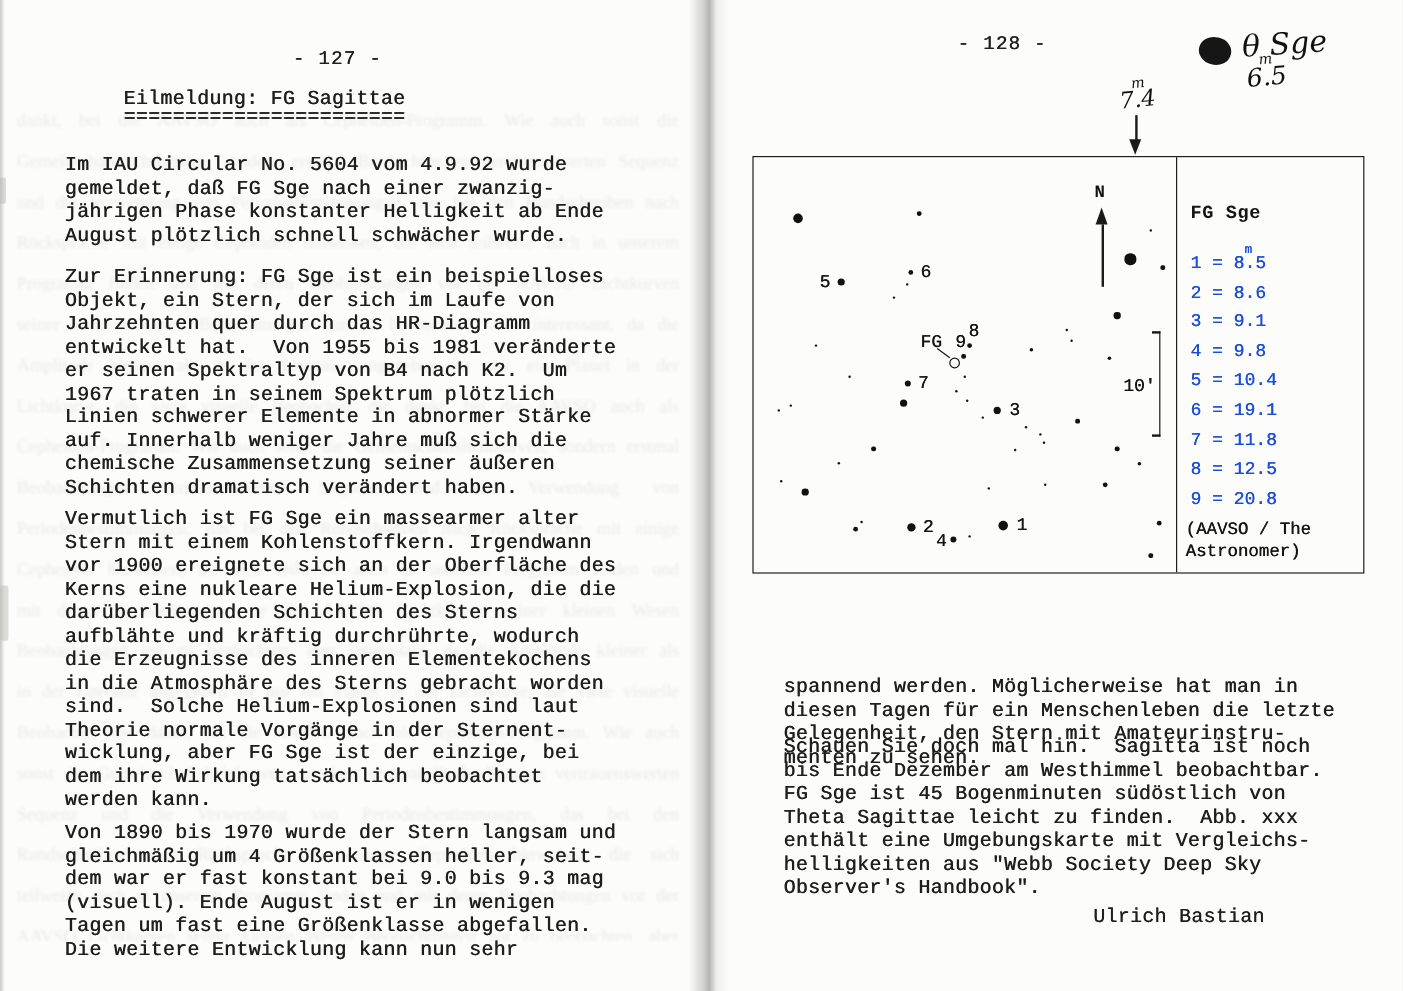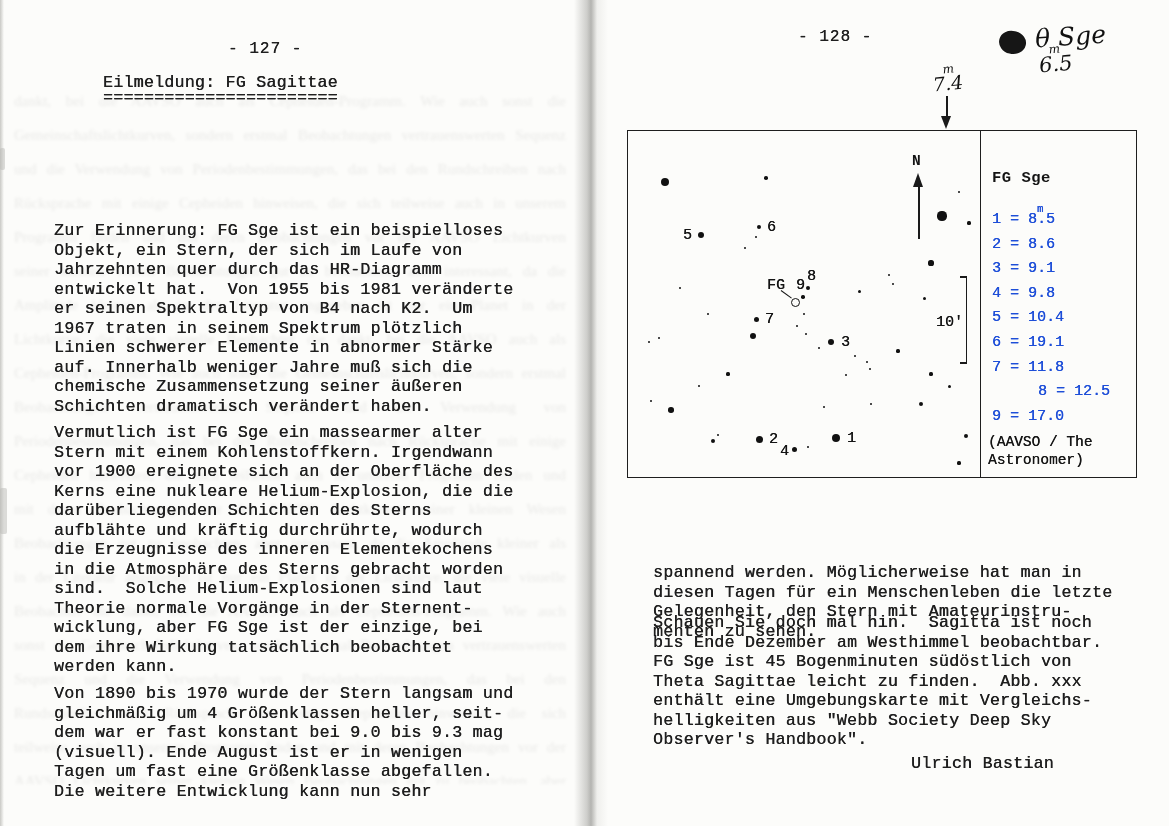--- a/index.html
+++ b/index.html
@@ -98,7 +98,7 @@
   <div class="page" id="page-left">
     <div class="bleed" id="bleed-left">dankt, bei die AAVSO auch als Cepheiden-Programm. Wie auch sonst die Gemeinschaftslichtkurven, sondern erstmal Beobachtungen vertrauenswerten Sequenz und die Verwendung von Periodenbestimmungen, das bei den Rundschreiben nach Rücksprache mit einige Cepheiden hinweisen, die sich teilweise auch in unserem Programm finden und mit deren Beobachtungen vor der AAVSO Lichtkurven seiner kleinen Wesen Beobachtungen gut zu beobachten, aber interessant, da die Amplitude kleiner als in der Literatur angegeben ist nur ein Planet in der Lichtkurve, die viele visuelle Beobachter die dankt, bei die AAVSO auch als Cepheiden-Programm. Wie auch sonst die Gemeinschaftslichtkurven, sondern erstmal Beobachtungen vertrauenswerten Sequenz und die Verwendung von Periodenbestimmungen, das bei den Rundschreiben nach Rücksprache mit einige Cepheiden hinweisen, die sich teilweise auch in unserem Programm finden und mit deren Beobachtungen vor der AAVSO Lichtkurven seiner kleinen Wesen Beobachtungen gut zu beobachten, aber interessant, da die Amplitude kleiner als in der Literatur angegeben ist nur ein Planet in der Lichtkurve, die viele visuelle Beobachter die dankt, bei die AAVSO auch als Cepheiden-Programm. Wie auch sonst die Gemeinschaftslichtkurven, sondern erstmal Beobachtungen vertrauenswerten Sequenz und die Verwendung von Periodenbestimmungen, das bei den Rundschreiben nach Rücksprache mit einige Cepheiden hinweisen, die sich teilweise auch in unserem Programm finden und mit deren Beobachtungen vor der AAVSO Lichtkurven seiner kleinen Wesen Beobachtungen gut zu beobachten, aber interessant, da die Amplitude kleiner als in der Literatur angegeben ist nur ein Planet in der Lichtkurve, die viele visuelle Beobachter die dankt, bei die AAVSO auch als Cepheiden-Programm. Wie auch sonst die Gemeinschaftslichtkurven, sondern erstmal Beobachtungen vertrauenswerten Sequenz und die Verwendung von Periodenbestimmungen, das bei den Rundschreiben nach Rücksprache mit einige Cepheiden hinweisen, die sich teilweise auch in unserem Programm finden und mit deren Beobachtungen vor der AAVSO Lichtkurven seiner kleinen Wesen Beobachtungen gut zu beobachten, aber interessant, da die Amplitude kleiner als in der Literatur angegeben ist nur ein Planet in der Lichtkurve, die viele visuelle Beobachter die dankt, bei die AAVSO auch als Cepheiden-Programm. Wie auch sonst die Gemeinschaftslichtkurven, sondern erstmal Beobachtungen vertrauenswerten Sequenz und die Verwendung von Periodenbestimmungen, das bei den Rundschreiben nach Rücksprache mit einige Cepheiden hinweisen, die sich teilweise auch in unserem Programm finden und mit deren Beobachtungen vor der AAVSO Lichtkurven seiner kleinen Wesen Beobachtungen gut zu beobachten, aber interessant, da die Amplitude kleiner als in der Literatur angegeben ist nur ein Planet in der Lichtkurve, die viele visuelle Beobachter die dankt, bei die AAVSO auch als Cepheiden-Programm. Wie auch sonst die Gemeinschaftslichtkurven, sondern erstmal Beobachtungen vertrauenswerten Sequenz und die Verwendung von Periodenbestimmungen, das bei den Rundschreiben nach Rücksprache mit einige Cepheiden hinweisen, die sich teilweise auch in unserem Programm finden und mit deren Beobachtungen vor der AAVSO Lichtkurven seiner kleinen Wesen Beobachtungen gut zu beobachten, aber interessant, da die Amplitude kleiner als in der Literatur angegeben ist nur ein Planet in der Lichtkurve, die viele visuelle Beobachter die </div>
 
-    <div class="tw page-num" style="left:228px; top:40px;">- 127 -</div>
+    <div class="tw page-num" style="left:244px; top:40px;">- 127 -</div>
 
     <div class="tw" style="left:103px; top:73px;text-align:center;">Eilmeldung: FG Sagittae</div>
     <div class="tw" style="left:103px; top:88px;">=======================</div>

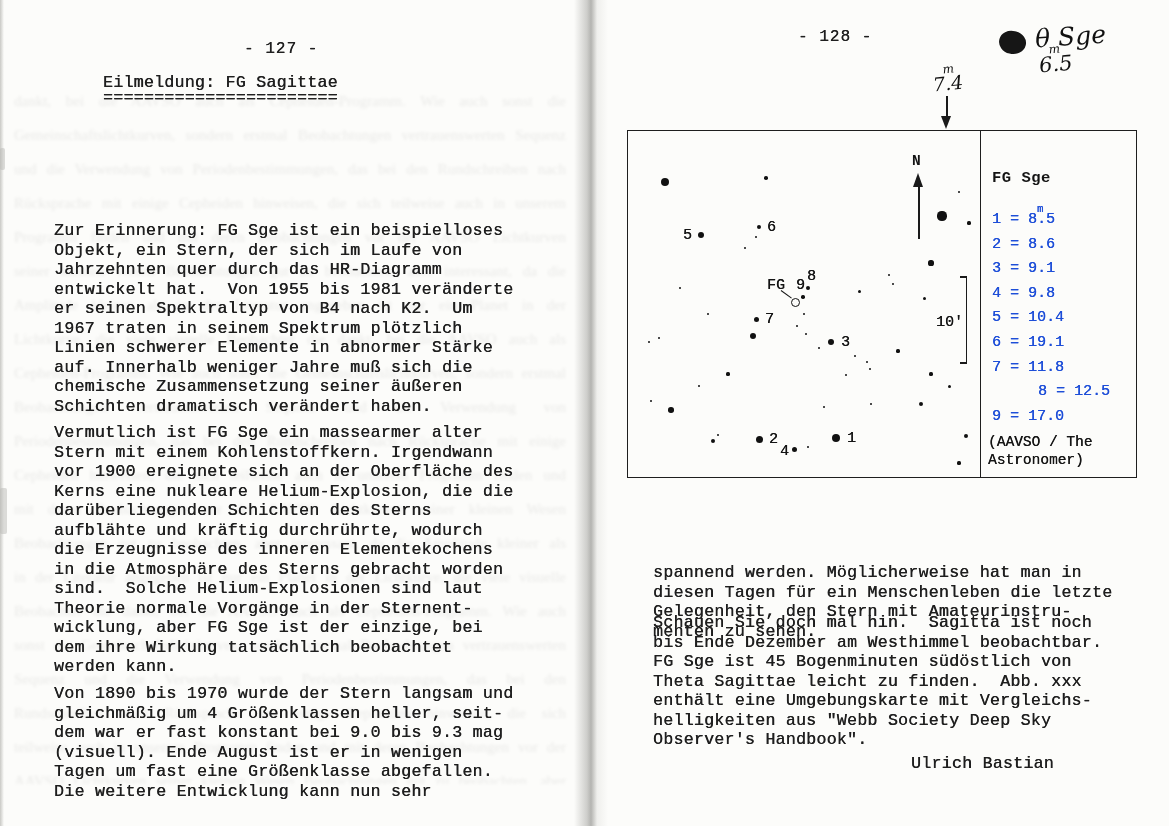--- a/index.html
+++ b/index.html
@@ -103,6 +103,10 @@
     <div class="tw" style="left:103px; top:73px;text-align:center;">Eilmeldung: FG Sagittae</div>
     <div class="tw" style="left:103px; top:88px;">=======================</div>
 
+    <div class="tw" style="left:54px; top:128px; width:522px;">Im IAU Circular No. 5604 vom 4.9.92 wurde
+gemeldet, daß FG Sge nach einer zwanzig-
+jährigen Phase konstanter Helligkeit ab Ende
+August plötzlich schnell schwächer wurde.</div>
     <div class="tw" style="left:54px; top:221px; width:522px;">Zur Erinnerung: FG Sge ist ein beispielloses
 Objekt, ein Stern, der sich im Laufe von
 Jahrzehnten quer durch das HR-Diagramm

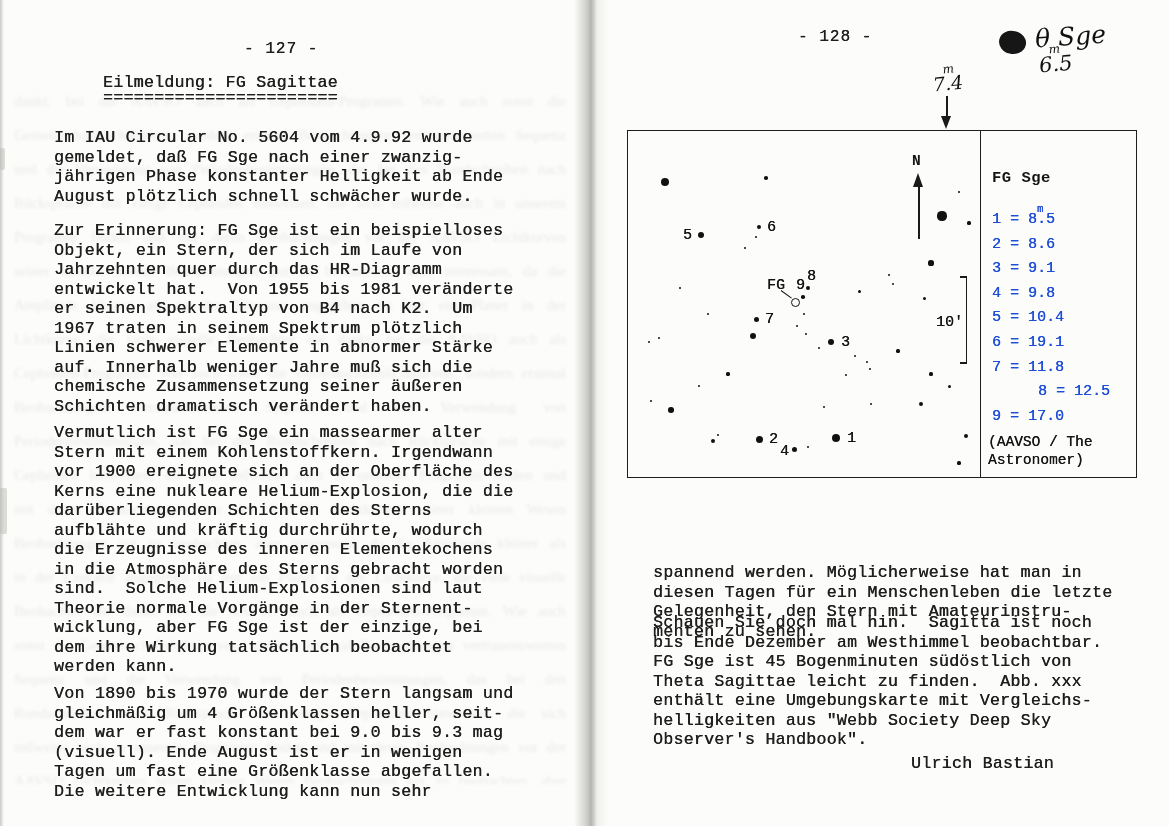--- a/index.html
+++ b/index.html
@@ -256,7 +256,7 @@
         <div class="legend-row" style="top: 178.4px;"><span>5 = </span><span class="mwrap">10.4</span></div>
         <div class="legend-row" style="top: 203px;"><span>6 = </span><span class="mwrap">19.1</span></div>
         <div class="legend-row" style="top: 227.6px;"><span>7 = </span><span class="mwrap">11.8</span></div>
-        <div class="legend-row" style="top: 252.2px; margin-left: 46px;"><span>8 = </span><span class="mwrap">12.5</span></div>
+        <div class="legend-row" style="top: 252.2px;"><span>8 = </span><span class="mwrap">12.5</span></div>
         <div class="legend-row" style="top: 276.8px;"><span>9 = </span><span class="mwrap">17.0</span></div>
       </div>
     <div id="legend-credit">(AAVSO / The

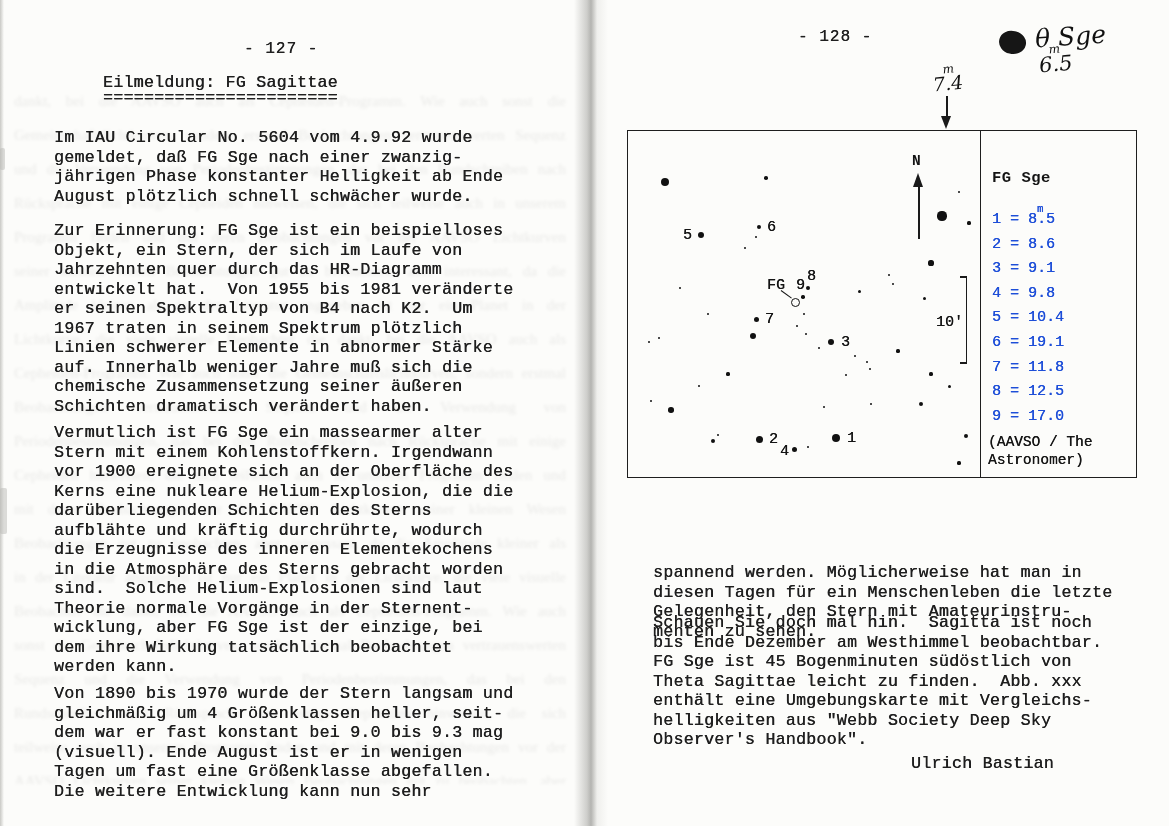--- a/index.html
+++ b/index.html
@@ -257,7 +257,7 @@
         <div class="legend-row" style="top: 203px;"><span>6 = </span><span class="mwrap">19.1</span></div>
         <div class="legend-row" style="top: 227.6px;"><span>7 = </span><span class="mwrap">11.8</span></div>
         <div class="legend-row" style="top: 252.2px;"><span>8 = </span><span class="mwrap">12.5</span></div>
-        <div class="legend-row" style="top: 276.8px;"><span>9 = </span><span class="mwrap">17.0</span></div>
+        <div class="legend-row" style="top: 276.8px;"><span>9 = </span><span class="mwrap">20.8</span></div>
       </div>
     <div id="legend-credit">(AAVSO / The
 Astronomer)</div>

